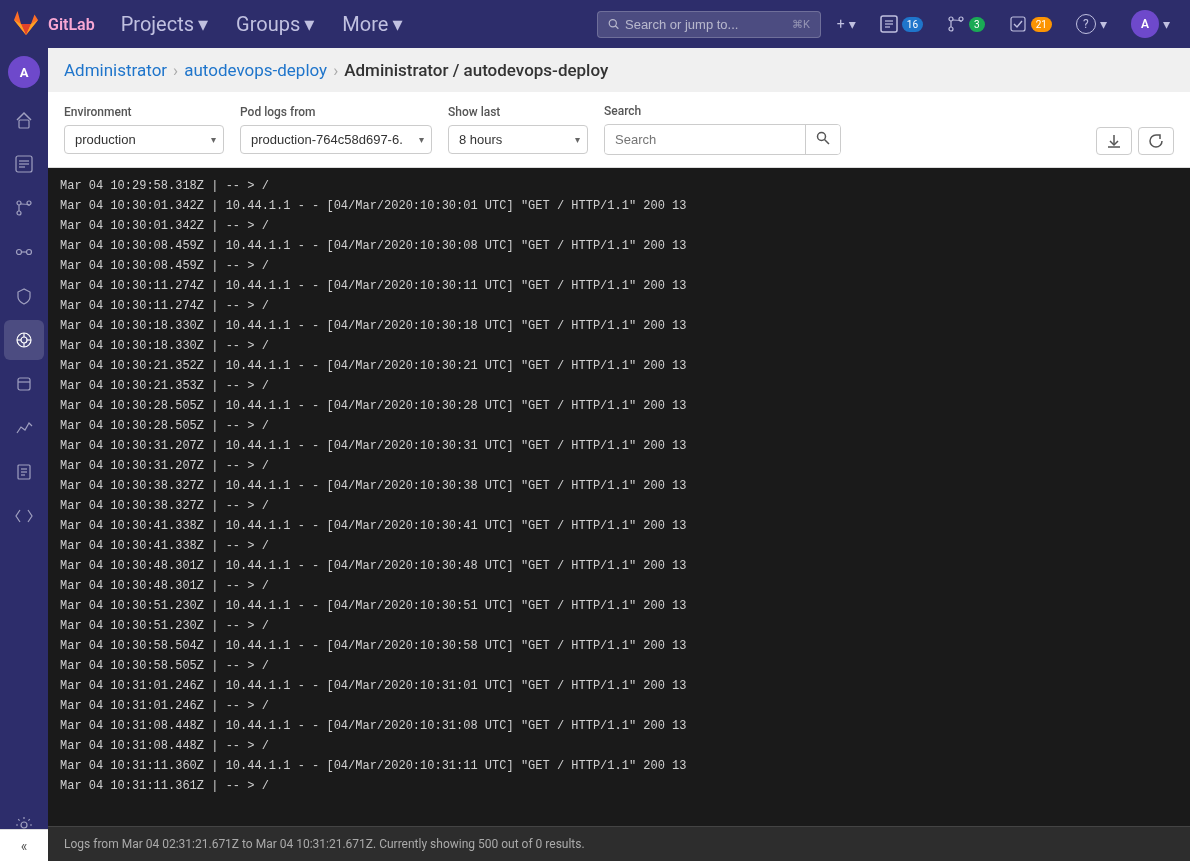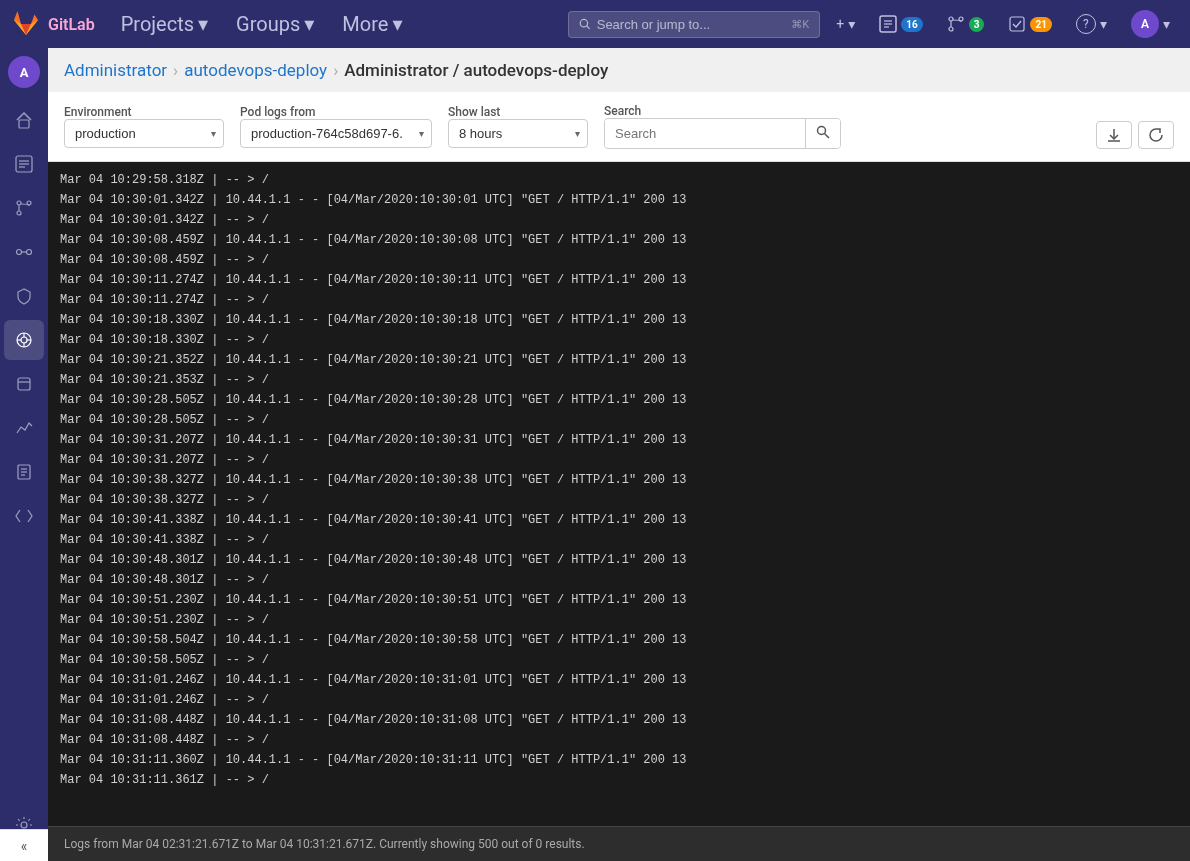--- a/index.html
+++ b/index.html
@@ -46,7 +46,7 @@
       border-radius: 4px;
       color: #fff;
       padding: 5px 10px;
-      width: 252px;
+      width: 224px;
       font-size: 13px;
       display: flex;
       align-items: center;

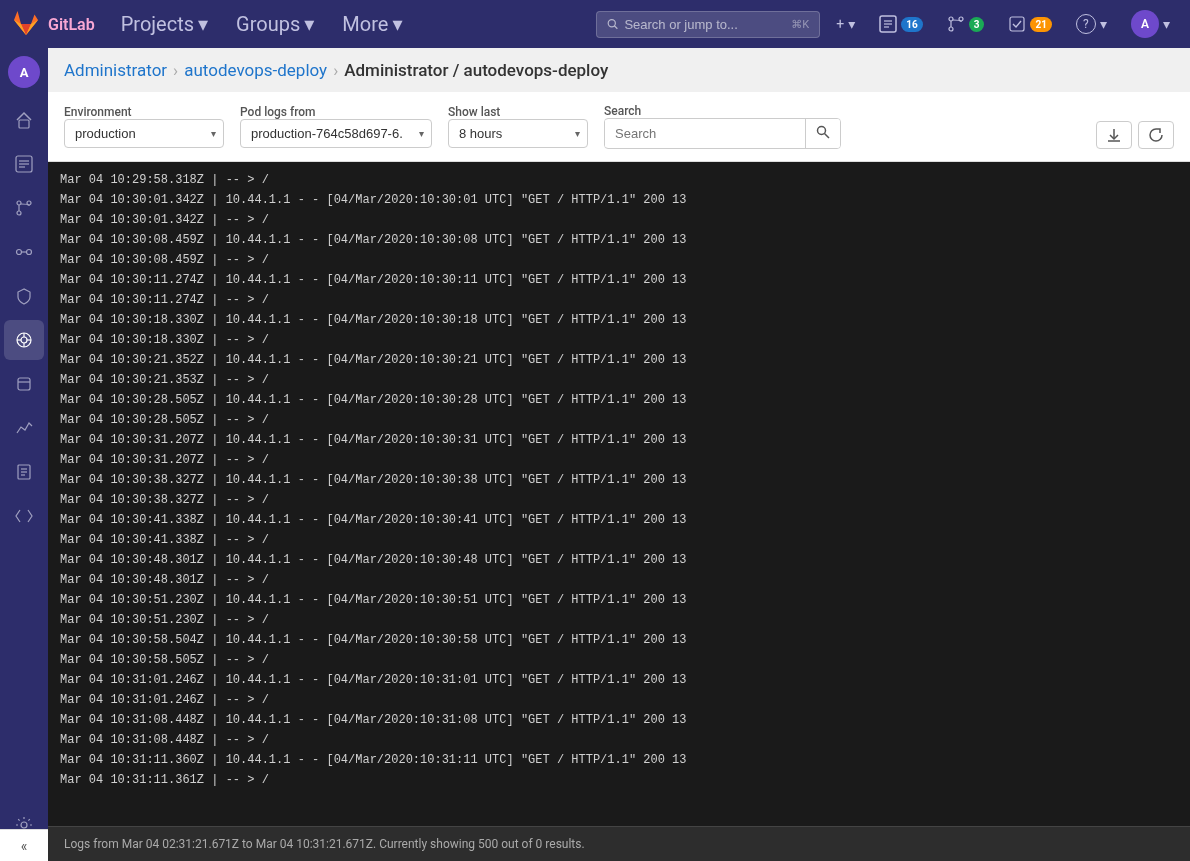--- a/index.html
+++ b/index.html
@@ -78,7 +78,7 @@
       border-radius: 10px;
       padding: 2px 5px;
       font-size: 10px;
-      font-weight: 700;
+      font-weight: 400;
     }
     .badge-green { background: #1aaa55; }
     .badge-orange { background: #fc9403; }

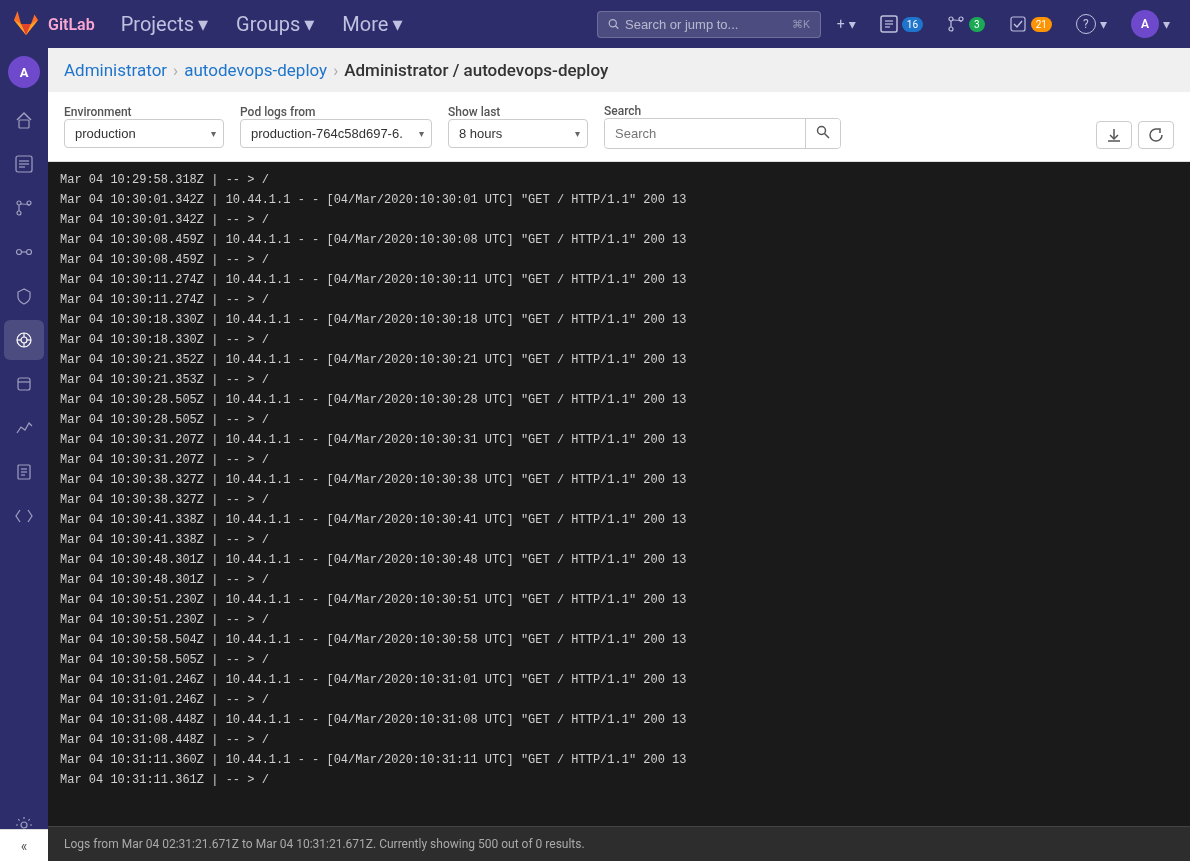--- a/index.html
+++ b/index.html
@@ -178,6 +178,7 @@
     .control-group {
       display: flex;
       flex-direction: column;
+      gap: 6px;
     }
     .control-label {
       font-size: 12px;

